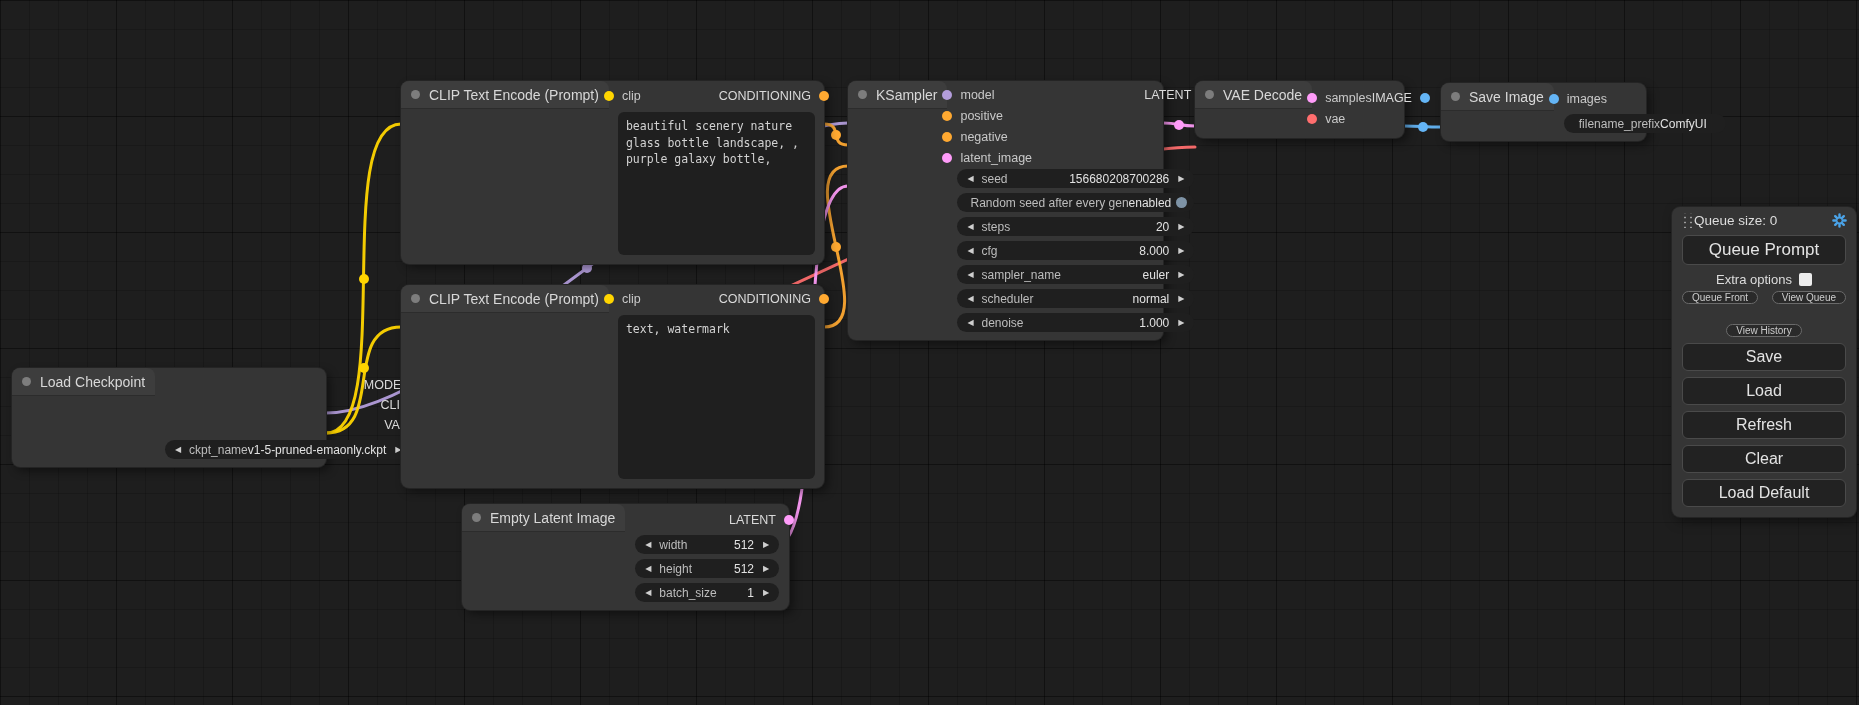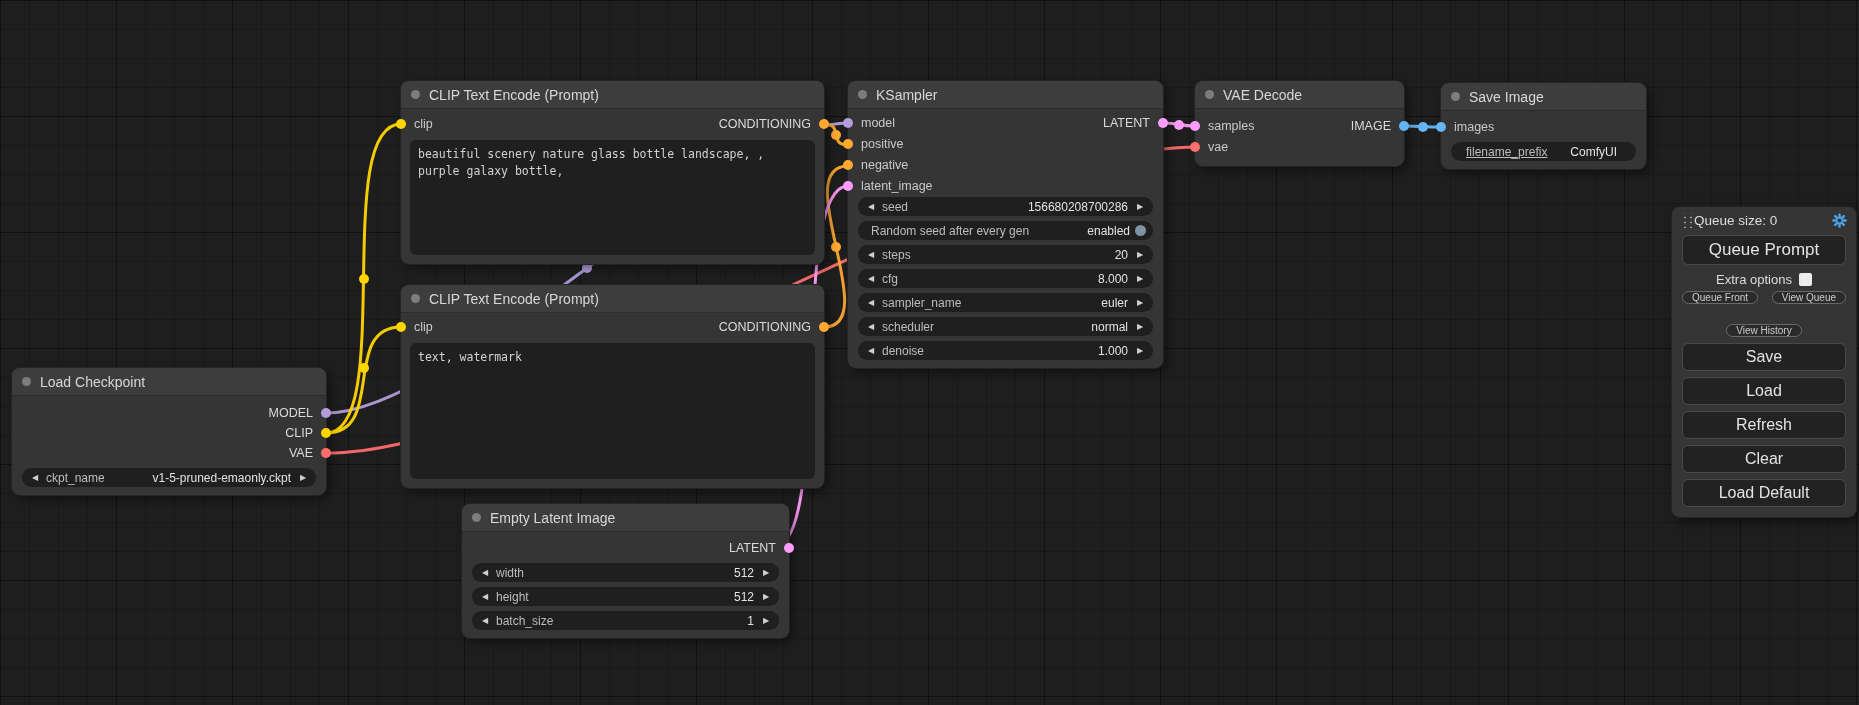--- a/index.html
+++ b/index.html
@@ -21,7 +21,7 @@
   .node {
     position:absolute; z-index:2; background:#353535; border-radius:8px;
     box-shadow:0 0 0 1px #242424, 4px 4px 10px rgba(0,0,0,.45);
-    display:flex; flex-direction:column; color:#ccc;
+    display:flex; flex-direction:row; color:#ccc;
   }
   .node-head {
     display:flex; align-items:center; gap:9px; height:28px; padding:0 10px;

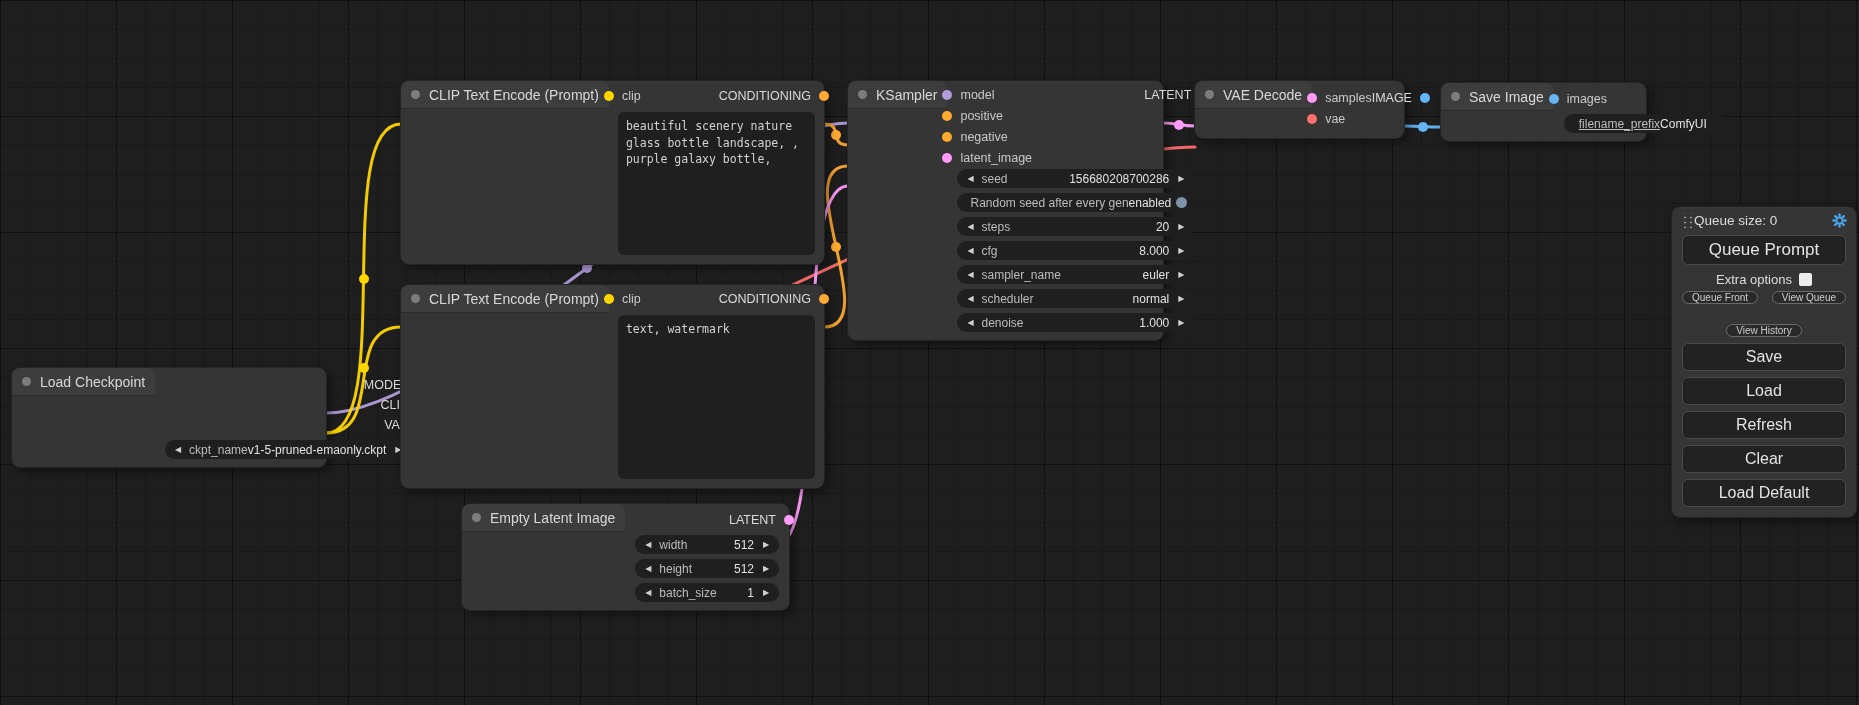--- a/index.html
+++ b/index.html
@@ -51,7 +51,7 @@
   .arr { font-size:8px; color:#cfcfcf; width:12px; text-align:center; flex:0 0 auto; }
   .wlabel { color:#bdbdbd; margin-left:5px; white-space:nowrap; }
   .wvalue { color:#e2e2e2; margin-left:auto; margin-right:6px; white-space:nowrap; }
-  .widget.text .wlabel { margin-left:8px;text-decoration:underline; }
+  .widget.text .wlabel { margin-left:8px; }
   .widget.text .wvalue { margin-right:12px; }
   .widget.toggle .wlabel { margin-left:6px; }
   .widget.toggle .wvalue { margin-right:5px; }

